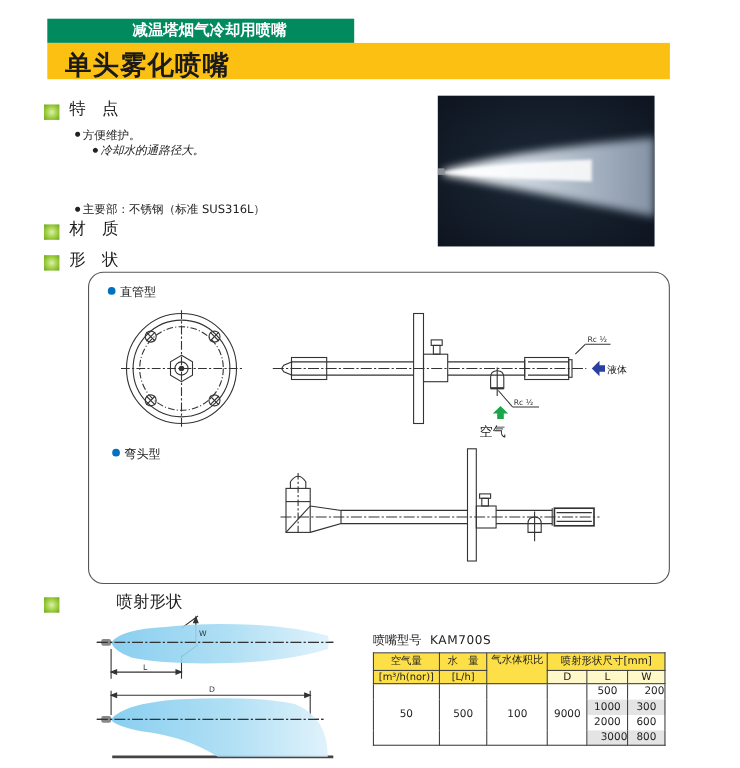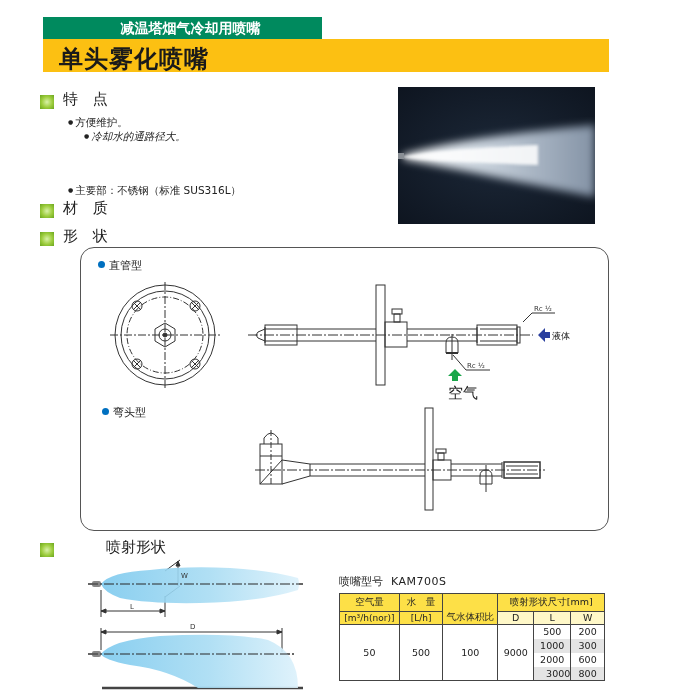--- a/index.html
+++ b/index.html
@@ -227,7 +227,7 @@
 <div style="position:absolute; left:534px; top:305px; font-size:7px; color:#333;">Rc ½</div>
 <div style="position:absolute; left:467px; top:362px; font-size:7px; color:#333;">Rc ½</div>
 <div style="position:absolute; left:552px; top:330px; font-size:9px; color:#222;">液体</div>
-<div style="position:absolute; left:448px; top:384px; font-size:15px; color:#222;">空气</div>
+<div style="position:absolute; left:436px; top:384px; font-size:12px; color:#222;">空气</div>
 
 <div class="sec-head" style="left:40px; top:538px;gap:43px;">
   <div class="sq"></div>

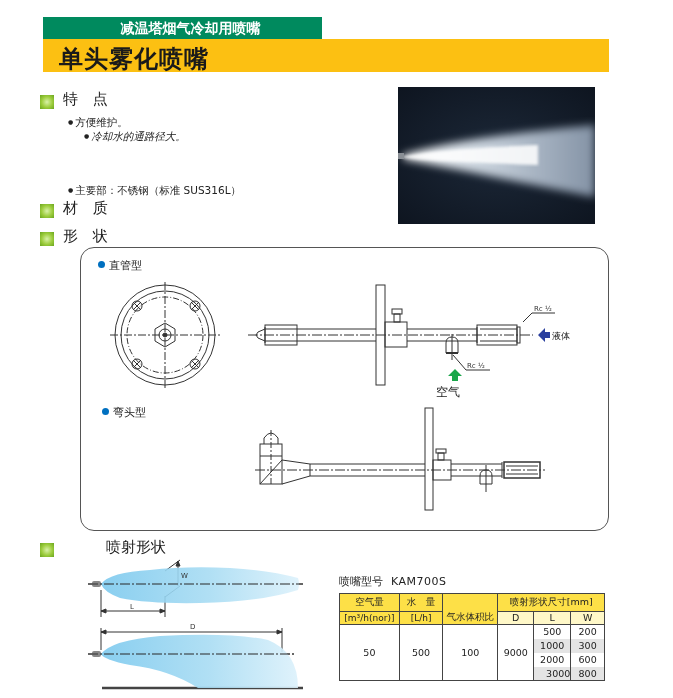--- a/index.html
+++ b/index.html
@@ -246,7 +246,7 @@
       <tr>
     <td class="hd" style="width:60px;">空气量</td>
     <td class="hd" style="width:44px;">水　量</td>
-    <td class="hd" rowspan="2" style="width:56px; vertical-align:top; padding-top:17px;">气水体积比</td>
+    <td class="hd" rowspan="2" style="width:56px; vertical-align:top; padding-top:0;">气水体积比</td>
     <td class="hd" colspan="3">喷射形状尺寸[mm]</td>
   </tr>
   <tr>

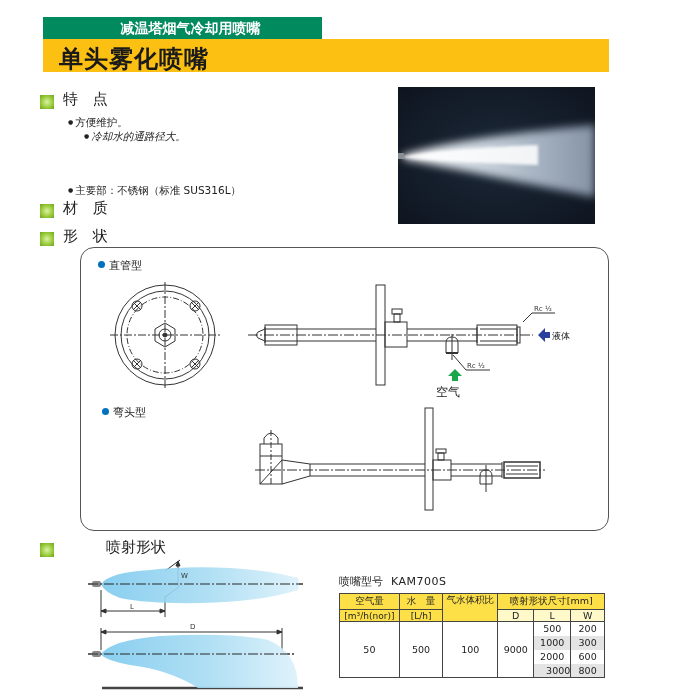--- a/index.html
+++ b/index.html
@@ -262,7 +262,7 @@
     <td class="bigcell" rowspan="4">100</td>
     <td class="bigcell" rowspan="4">9000</td>
     <td class="val" style="border-bottom:none;">500</td>
-    <td class="val" style="border-bottom:none;">200</td>
+    <td class="val" style="border-bottom:none;text-align:right;">200</td>
   </tr>
   <tr class="val">
     <td class="val shade" style="border-top:none; border-bottom:none;">1000</td>

